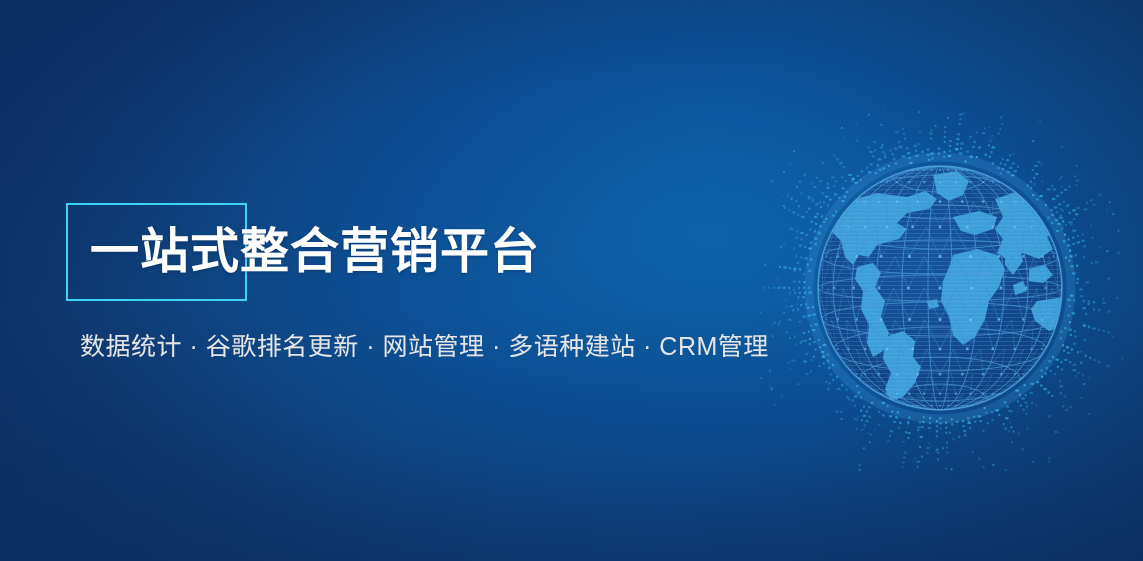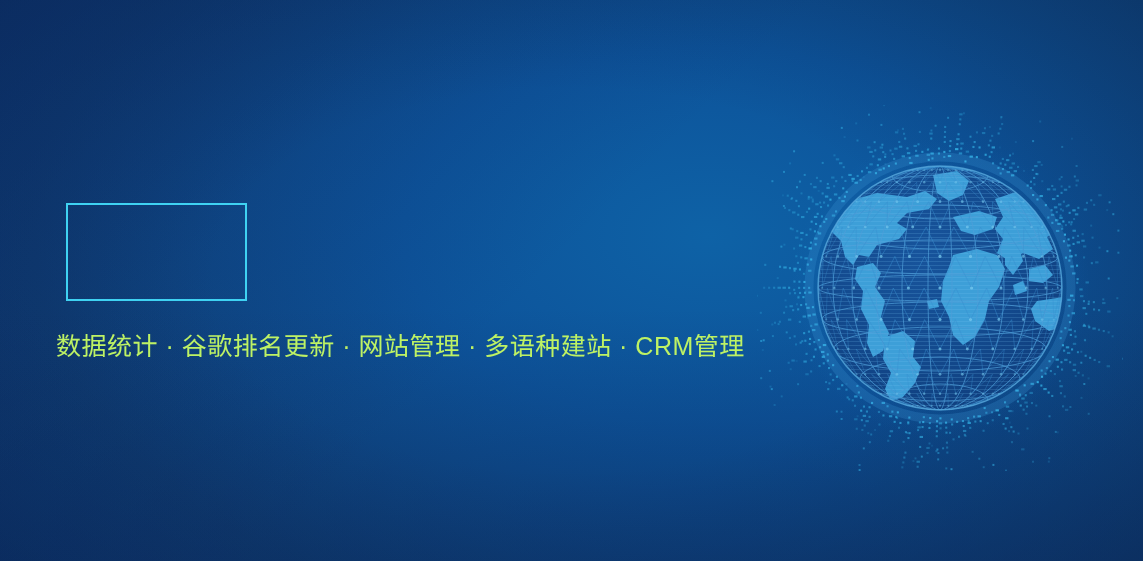--- a/index.html
+++ b/index.html
@@ -1523,6 +1523,7 @@
 
   <div class="title-box"></div>
 
+  <div class="headline">一站式整合营销平台</div>
 
   <div class="subline">数据统计 · 谷歌排名更新 · 网站管理 · 多语种建站 · CRM管理</div>
 

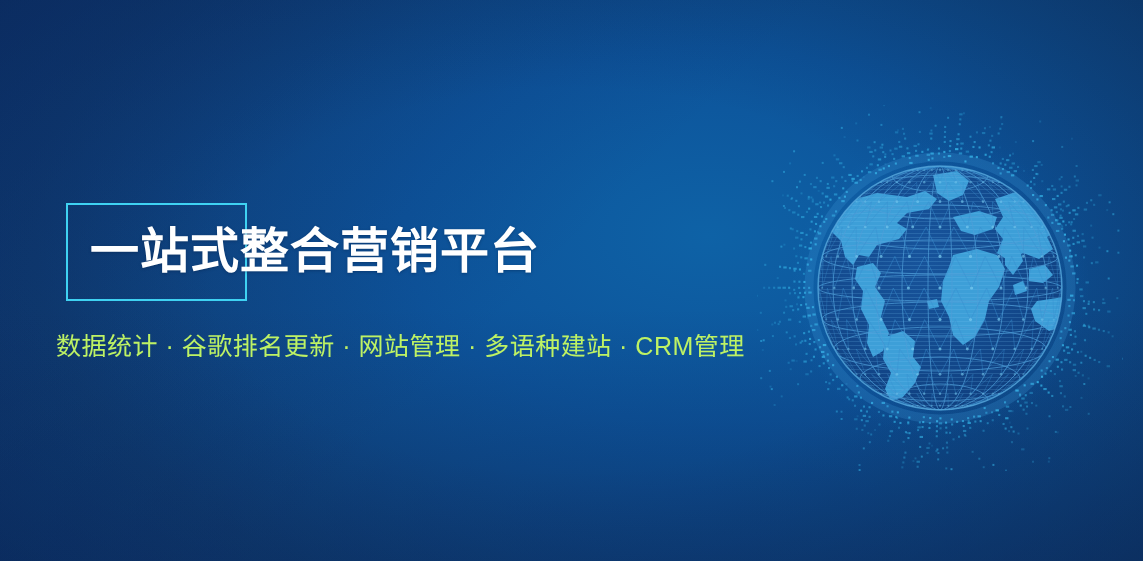--- a/index.html
+++ b/index.html
@@ -78,13 +78,13 @@
   }
   .subline {
     position: absolute;
-    left: 56px;
+    left: 80px;
     top: 329px;
     font-size: 25px;
     line-height: 34px;
     font-weight: normal;
     letter-spacing: 0.5px;
-    color: #bef264;
+    color: #e5e5e5;
     white-space: nowrap;
   }
 </style>

